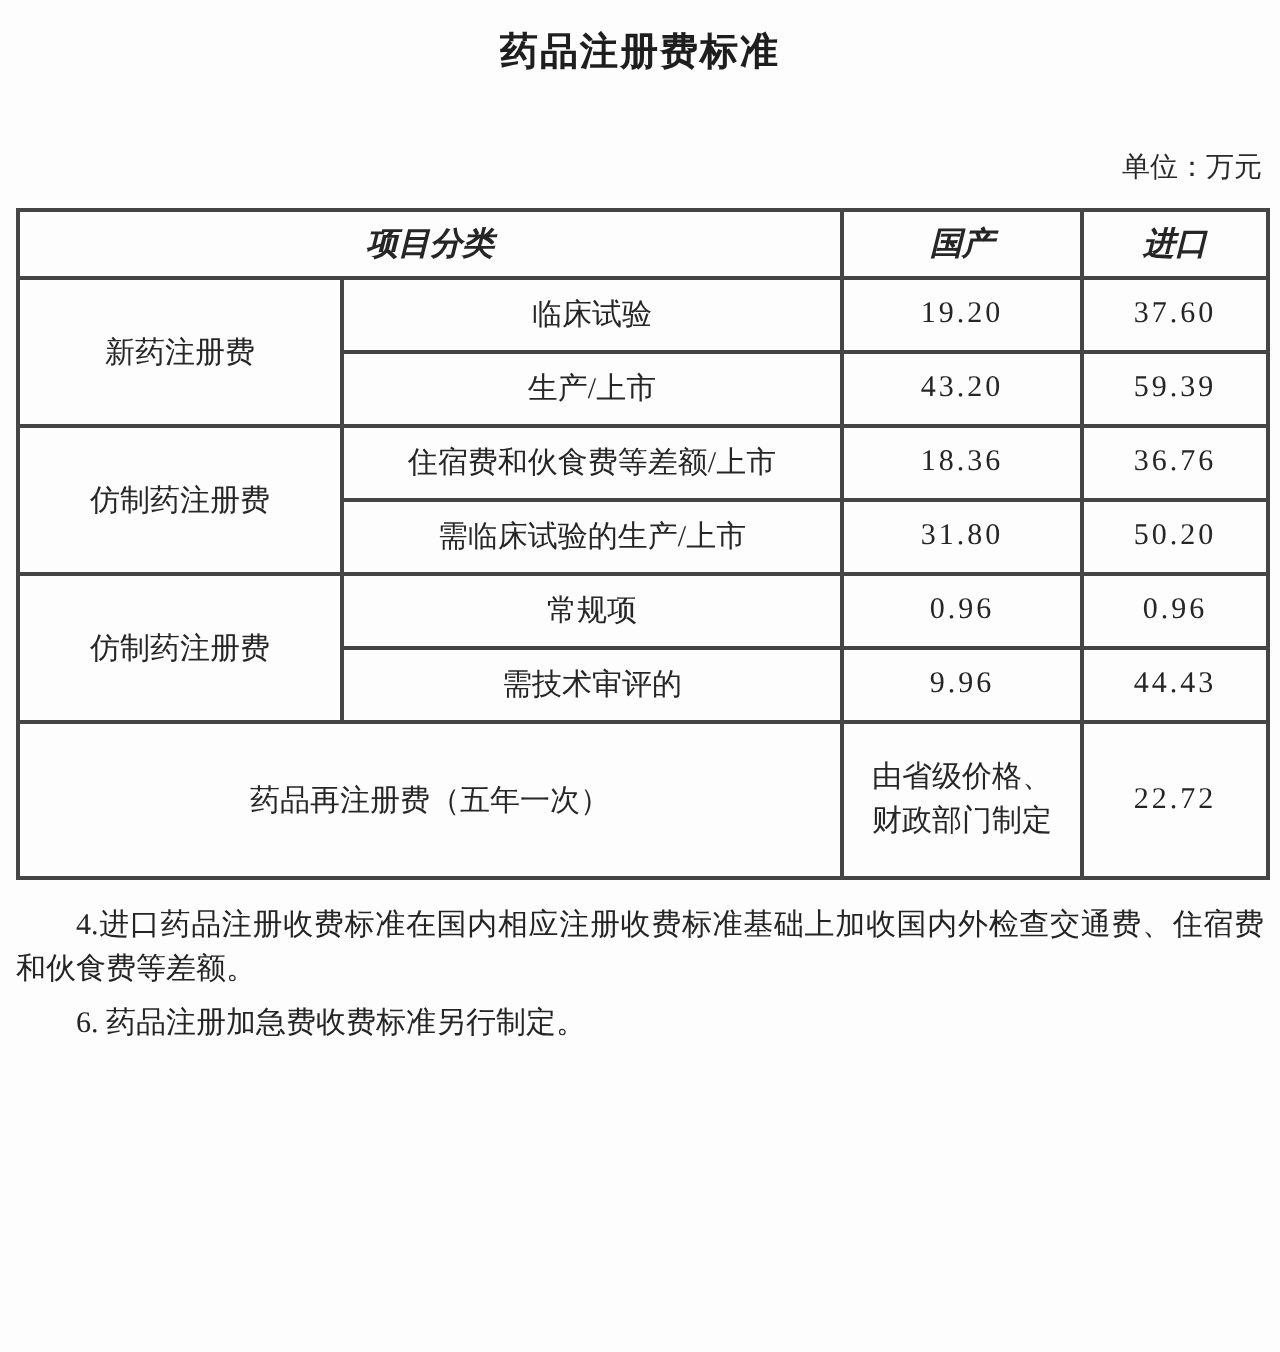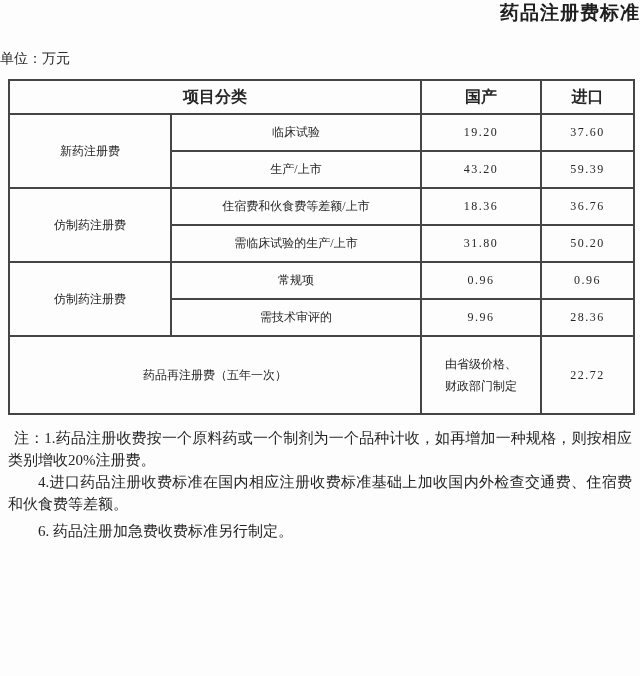--- a/index.html
+++ b/index.html
@@ -16,7 +16,8 @@
     overflow: hidden;
   }
   .doc-title {
-    text-align: right;
+    padding-top: 13px;
+    text-align: center;
     font-size: 19px;
     font-weight: bold;
     color: #1e1e1e;

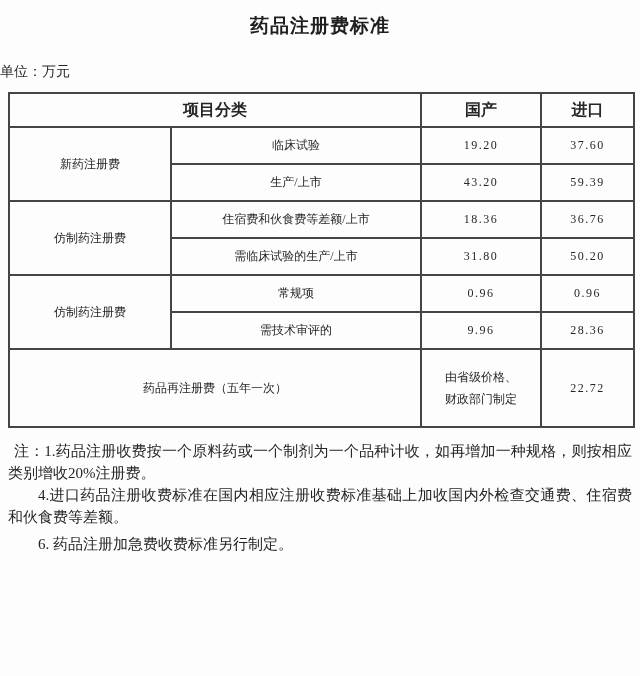--- a/index.html
+++ b/index.html
@@ -24,8 +24,9 @@
     letter-spacing: 1px;
   }
   .unit-line {
-    margin-top: 24px;
+    margin-top: 36px;
     margin-right: 9px;
+    text-align: right;
     font-size: 14px;
     color: #2a2a2a;
   }

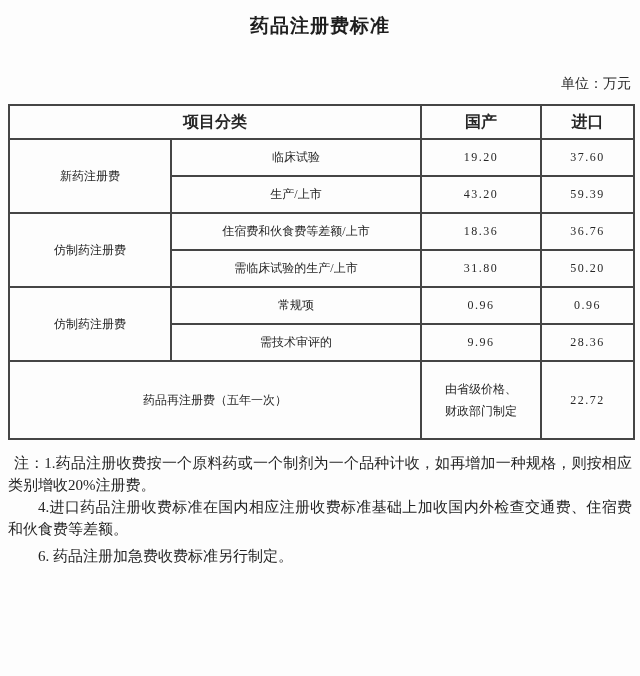--- a/index.html
+++ b/index.html
@@ -44,7 +44,7 @@
     color: #262626;
     padding: 2px 4px;
   }
-  .fee-table th { font-weight: bold; height: 34px; font-size: 16px; }
+  .fee-table th { font-weight: bold; height: 34px; font-size: 16px; font-style: italic; }
   .fee-table td { height: 37px; font-weight: normal; }
   .fee-table tr.last-row td { height: 78px; }
   .col-group { width: 162px; }

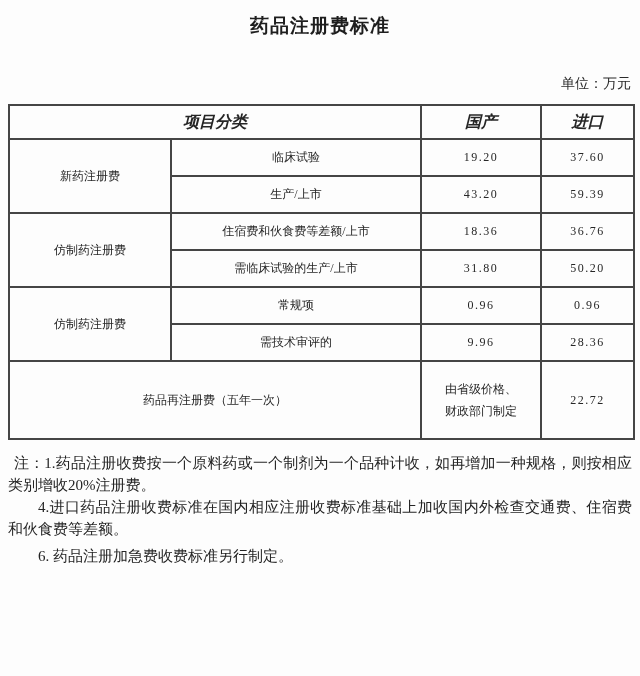--- a/index.html
+++ b/index.html
@@ -40,7 +40,7 @@
     border: 2px solid #454545;
     text-align: center;
     vertical-align: middle;
-    font-size: 12px;
+    font-size: 15px;
     color: #262626;
     padding: 2px 4px;
   }

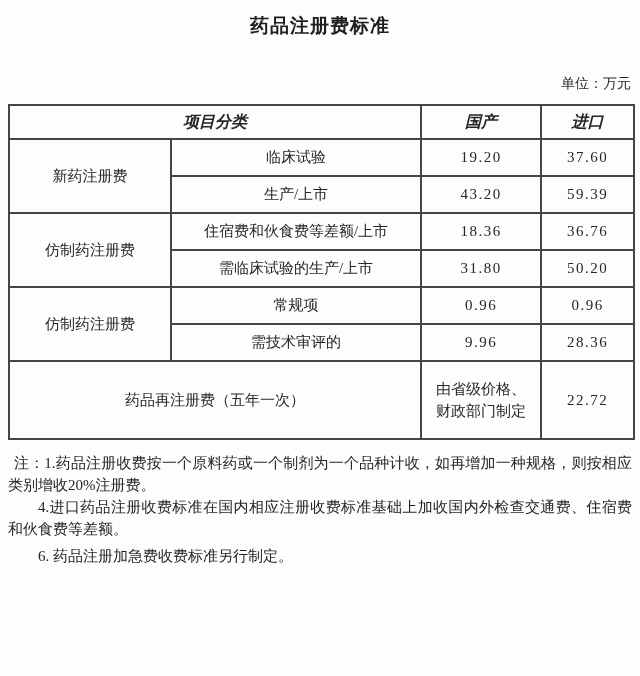--- a/index.html
+++ b/index.html
@@ -118,7 +118,7 @@
       <tr>
         <td>需技术审评的</td>
         <td class="num">9.96</td>
-        <td class="num">28.36</td>
+        <td class="num">44.43</td>
       </tr>
       <tr class="last-row">
         <td colspan="2">药品再注册费（五年一次）</td>

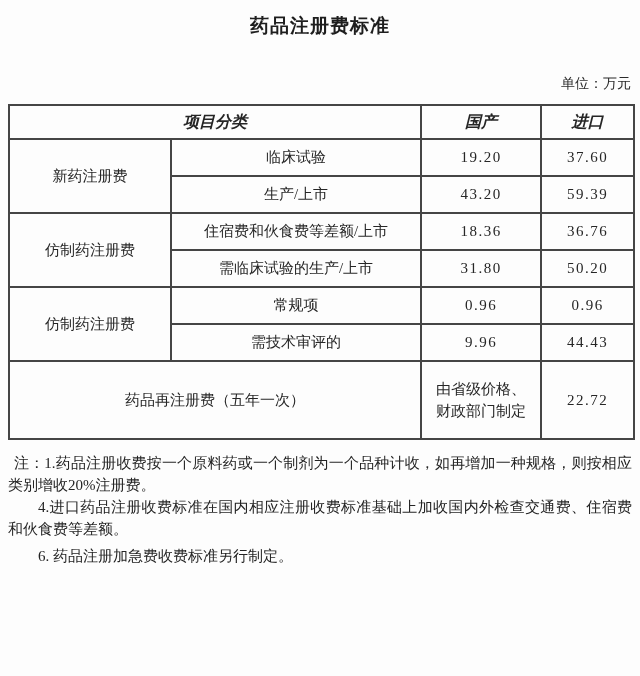--- a/index.html
+++ b/index.html
@@ -130,7 +130,6 @@
   </table>
 
   <div class="notes">
-    <p class="note-first">注：1.药品注册收费按一个原料药或一个制剂为一个品种计收，如再增加一种规格，则按相应类别增收20%注册费。</p>
     <p>4.进口药品注册收费标准在国内相应注册收费标准基础上加收国内外检查交通费、住宿费和伙食费等差额。</p>
     <p class="note-last">6. 药品注册加急费收费标准另行制定。</p>
   </div>

